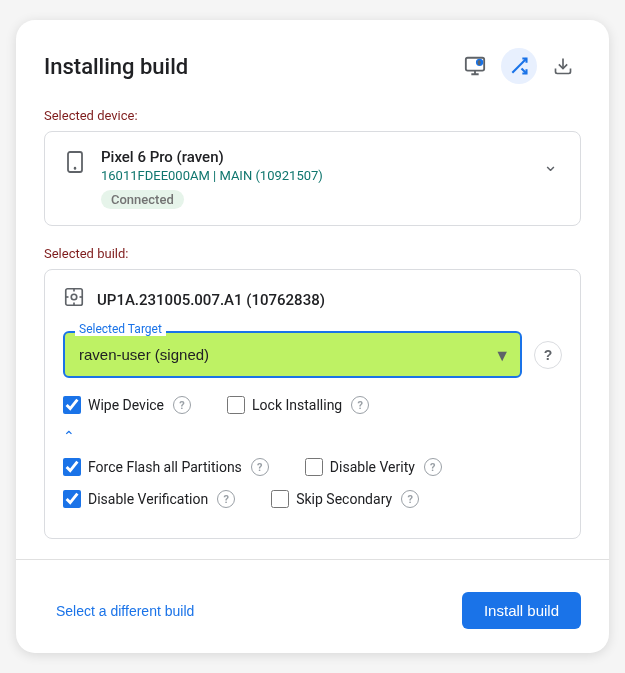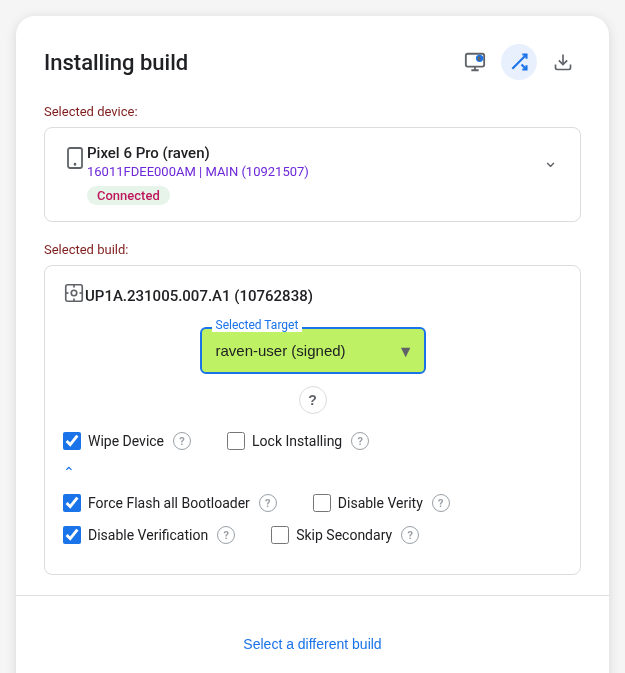--- a/index.html
+++ b/index.html
@@ -70,6 +70,7 @@
     .device-info {
       display: flex;
       align-items: flex-start;
+      gap: 14px;
       justify-content: center;
     }
     .device-icon {

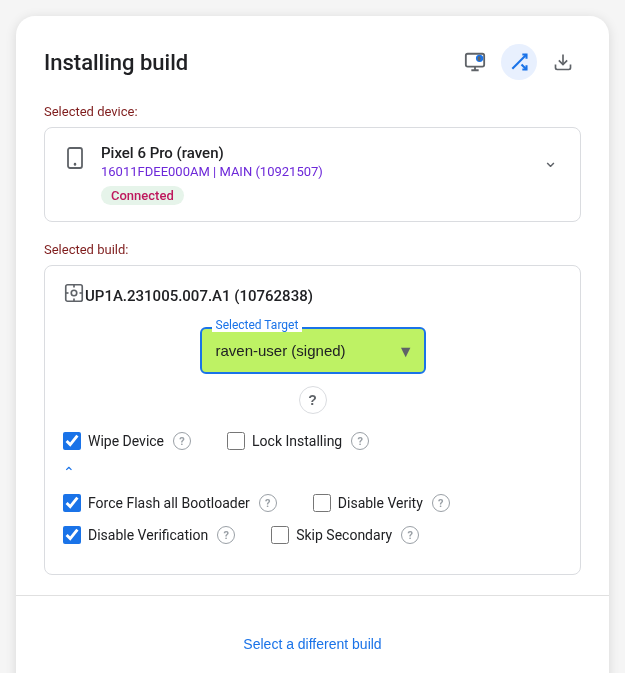--- a/index.html
+++ b/index.html
@@ -85,7 +85,7 @@
     }
     .device-serial {
       font-size: 13px;
-      color: #6d28d9;
+      color: #0f766e;
       margin-bottom: 6px;
     }
     .connected-badge {

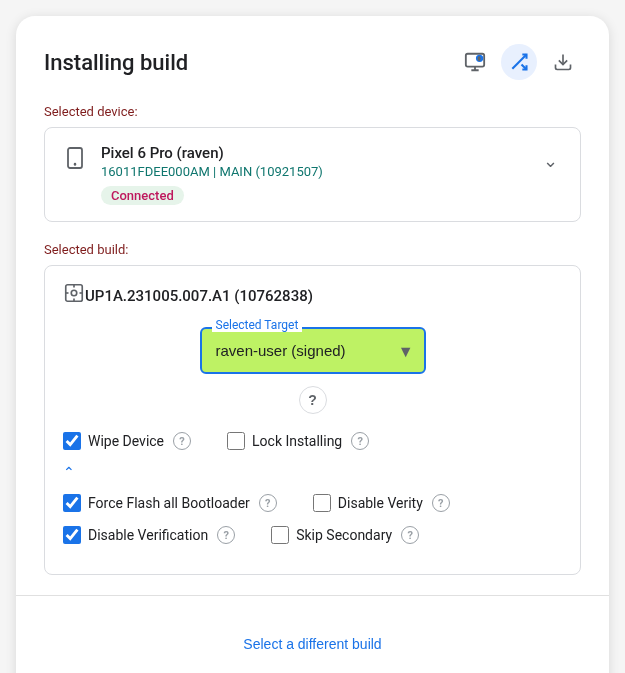--- a/index.html
+++ b/index.html
@@ -91,7 +91,7 @@
     .connected-badge {
       display: inline-block;
       background: #e6f4ea;
-      color: #be185d;
+      color: #737373;
       border-radius: 12px;
       padding: 2px 10px;
       font-size: 13px;

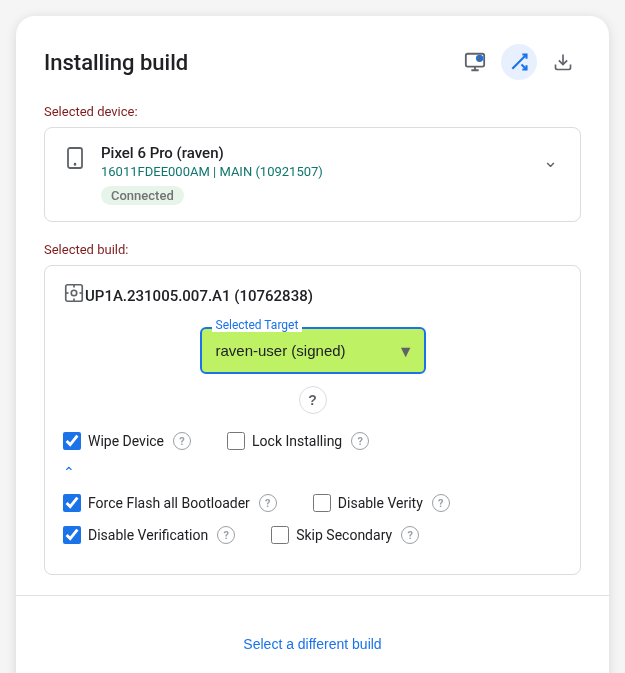--- a/index.html
+++ b/index.html
@@ -109,6 +109,7 @@
     .build-header {
       display: flex;
       align-items: center;
+      gap: 12px;
       margin-bottom: 18px;
     }
     .build-id {

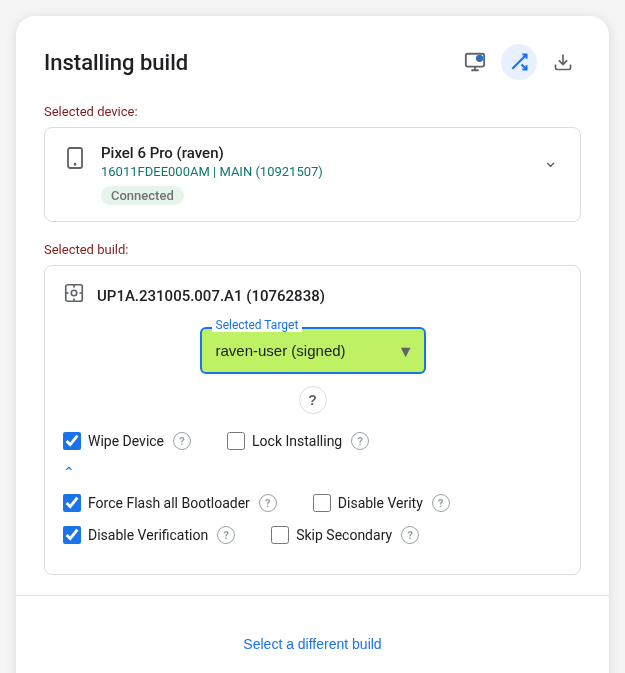--- a/index.html
+++ b/index.html
@@ -126,7 +126,6 @@
       align-items: center;
       gap: 12px;
       margin-bottom: 18px;
-      flex-direction: column;
     }
     .select-wrapper {
       position: relative;

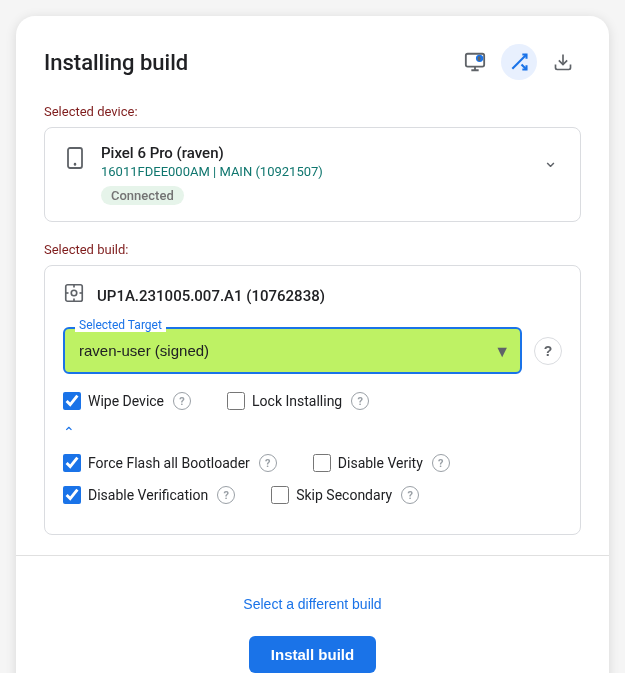--- a/index.html
+++ b/index.html
@@ -369,7 +369,7 @@
       <div class="options-row">
         <label class="checkbox-item">
           <input type="checkbox" checked="" style="">
-          <span>Force Flash all Bootloader</span>
+          <span>Force Flash all Partitions</span>
           <span class="help-icon-inline">?</span>
         </label>
         <label class="checkbox-item">

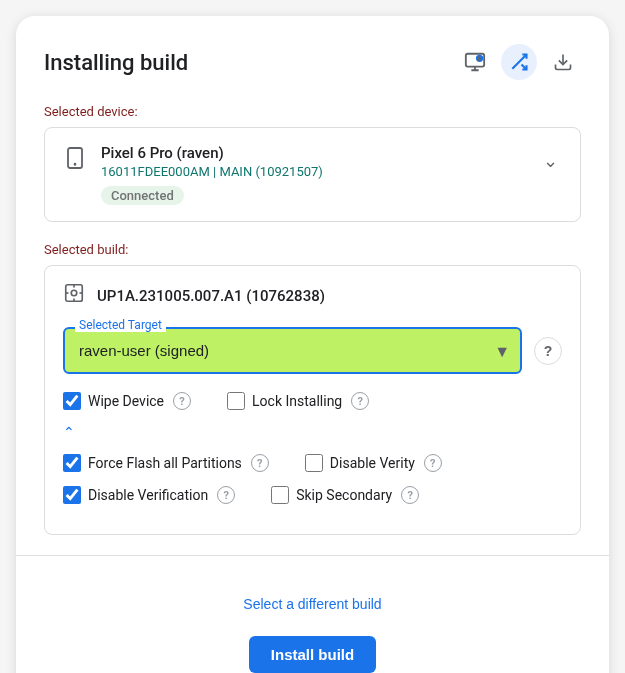--- a/index.html
+++ b/index.html
@@ -227,11 +227,10 @@
     .footer-row {
       display: flex;
       align-items: center;
-      justify-content: flex-start;
+      justify-content: space-between;
       gap: 16px;
       margin-top: 20px;
       padding-top: 12px;
-      flex-direction: column;
     }
     .link-btn {
       background: none;

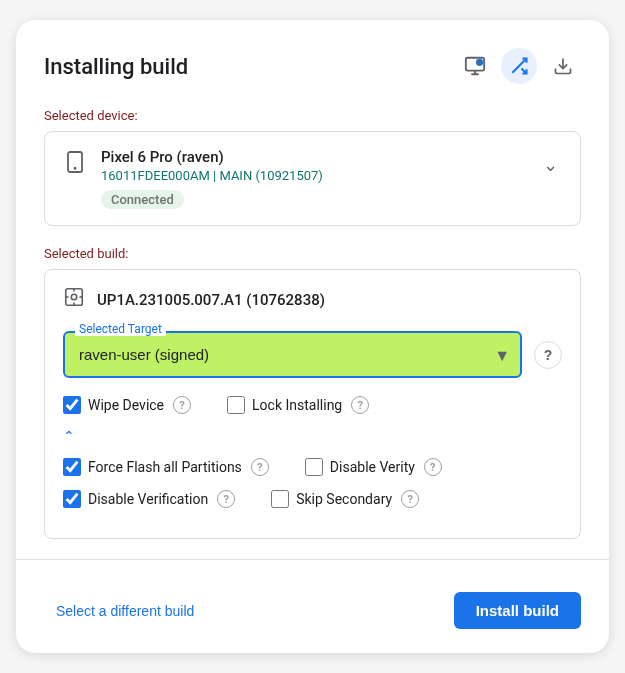--- a/index.html
+++ b/index.html
@@ -249,7 +249,7 @@
       border-radius: 6px;
       padding: 10px 22px;
       font-size: 15px;
-      font-weight: 700;
+      font-weight: 400;
       cursor: pointer;
     }
     .divider {

